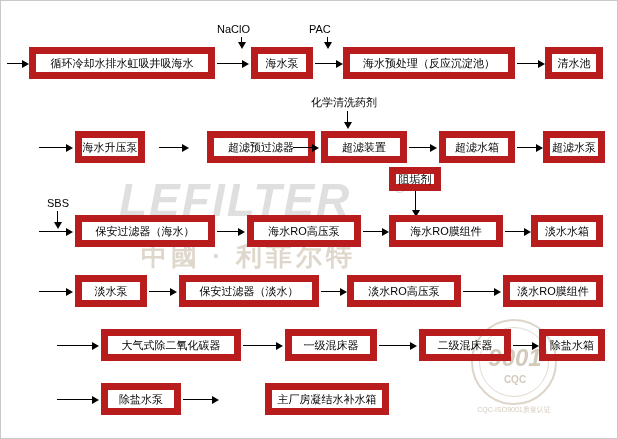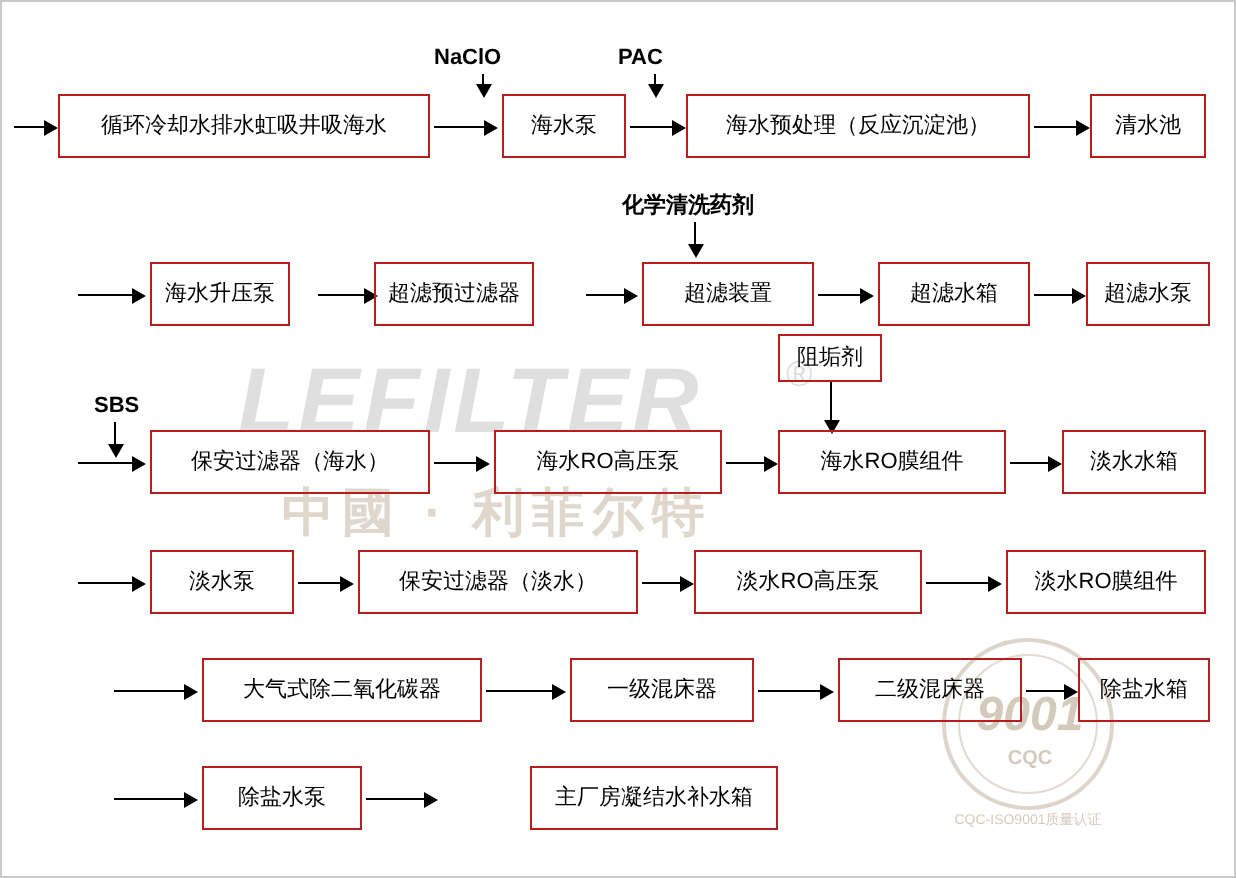--- a/index.html
+++ b/index.html
@@ -102,7 +102,6 @@
     font-size:11px;
     color:#000;
     white-space:nowrap;
-    font-weight:bold;
   }
   
   .arrow{

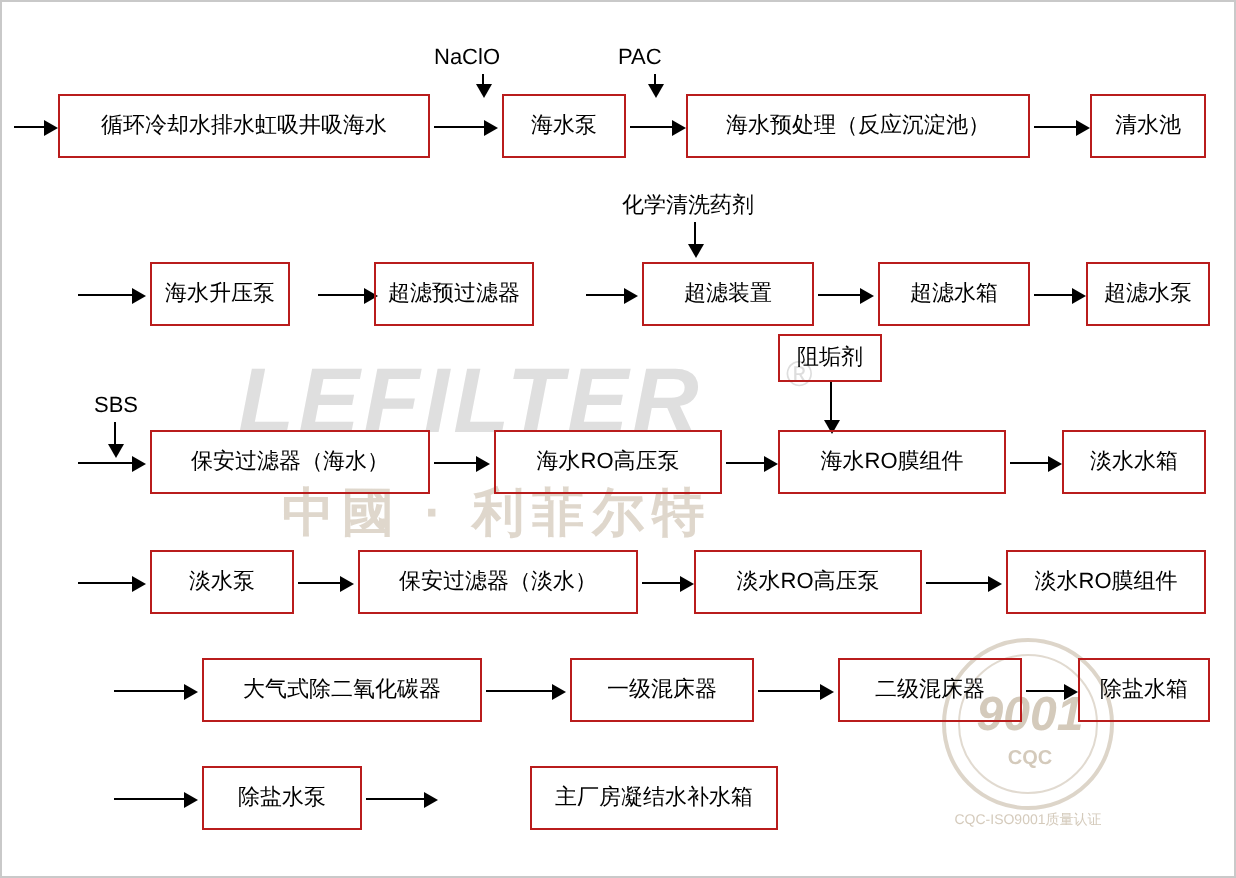--- a/index.html
+++ b/index.html
@@ -86,7 +86,7 @@
   .box{
     position:absolute;
     box-sizing:border-box;
-    border:1px solid #b91c1c;
+    border:7px solid #b91c1c;
     background:transparent;
     display:flex;
     align-items:center;

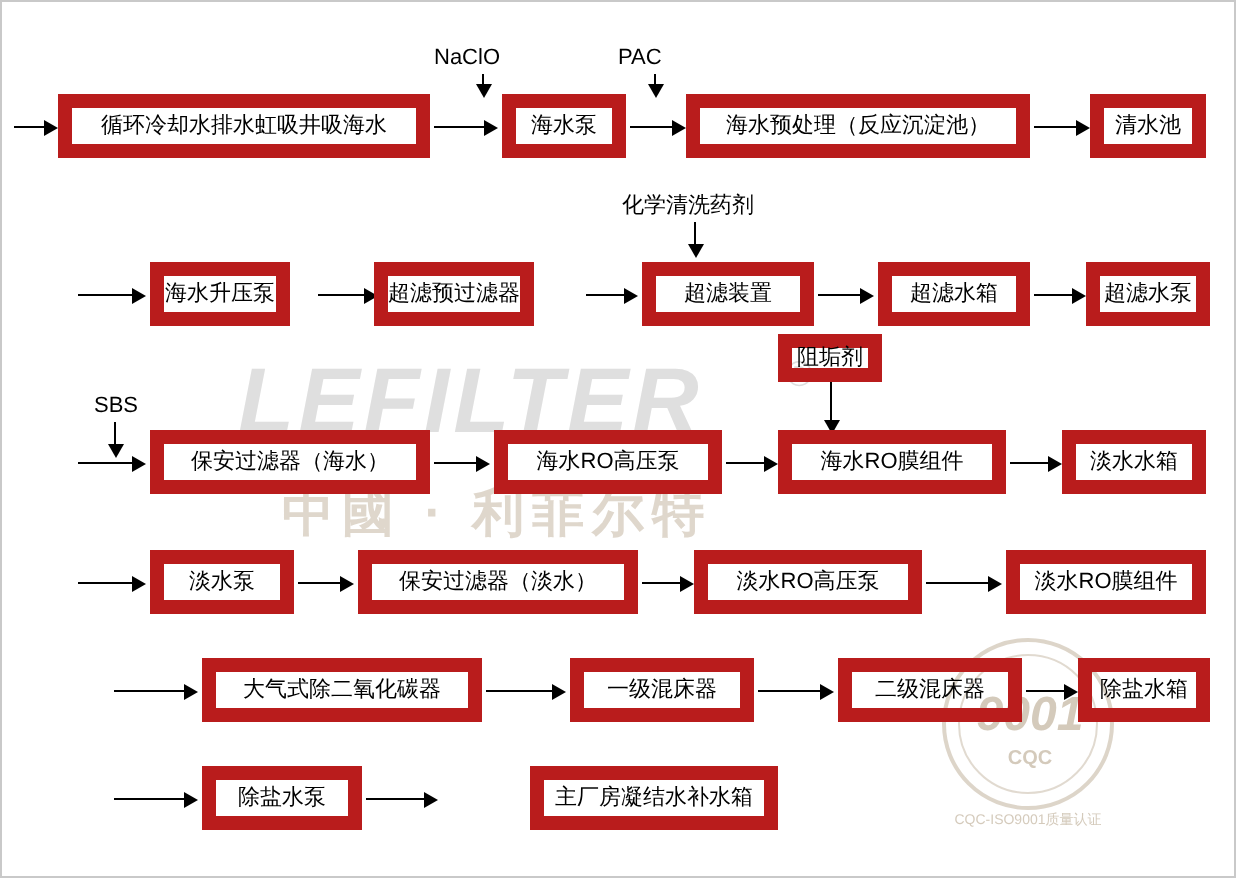--- a/index.html
+++ b/index.html
@@ -213,7 +213,7 @@
       <div class="head" style="left:23px;"></div>
   </div>
 
-  <div class="box" style="left:186px;top:130px;width:80px;height:32px;">超滤预过滤器</div>
+  <div class="box" style="left:206px;top:130px;width:108px;height:32px;">超滤预过滤器</div>
 
   <div class="arrow" style="left:292px;top:146px;width:26px;">
     <div class="shaft" style="width:19px;"></div>

